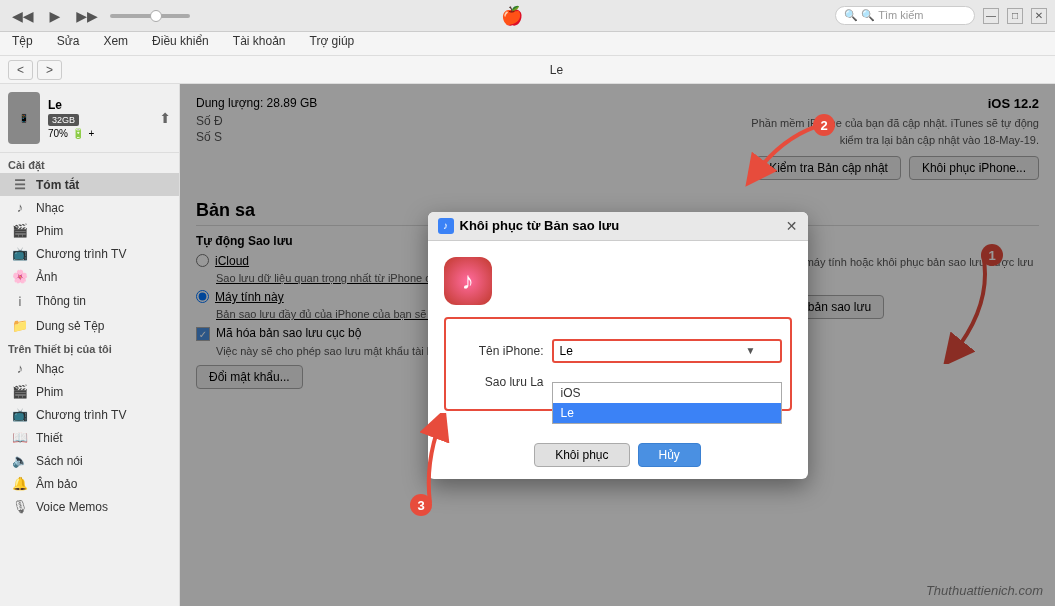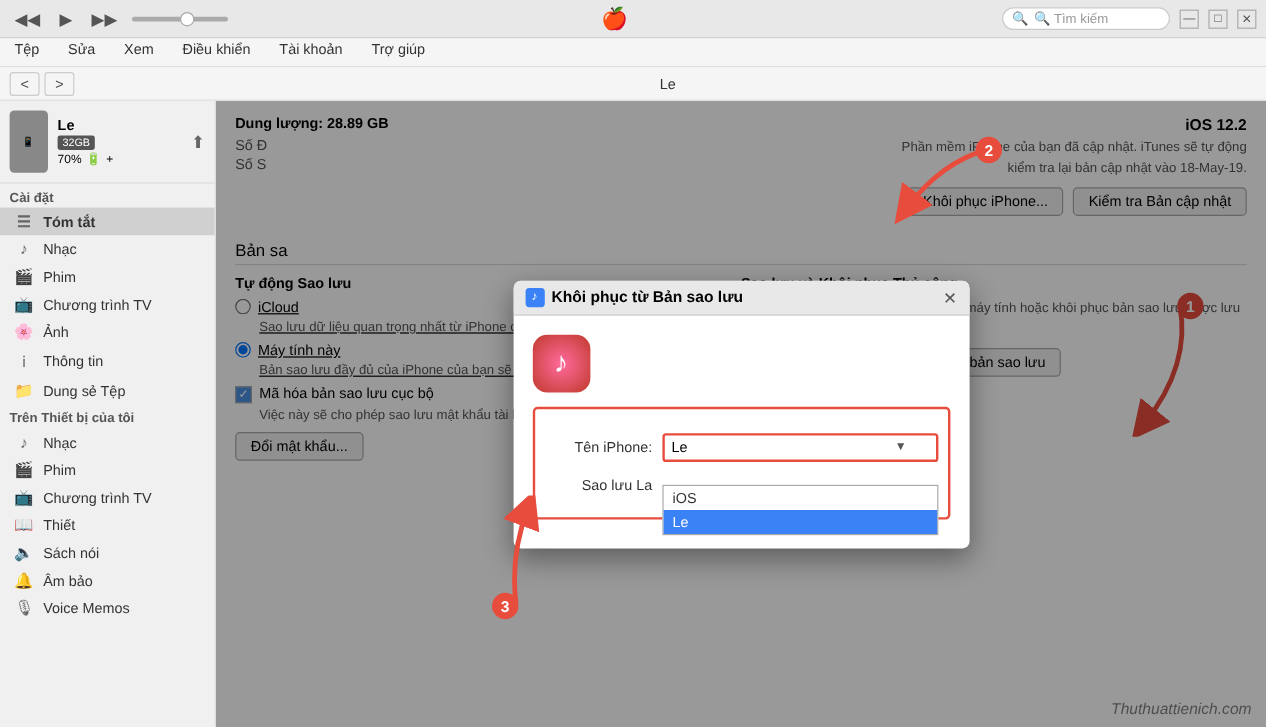--- a/index.html
+++ b/index.html
@@ -279,7 +279,7 @@
   <div class="content">
     <div style="display:flex;justify-content:space-between;align-items:flex-start;margin-bottom:8px;">
       <div>
-        <div style="font-size:12px;font-weight:bold;margin-bottom:4px;">Dung lượng: 28.89 GB</div>
+        <div style="font-size:12px;font-weight:normal;margin-bottom:4px;">Dung lượng: 28.89 GB</div>
         <div style="font-size:12px;color:#555;margin-bottom:2px;">
           <span>Số Đ</span>
         </div>

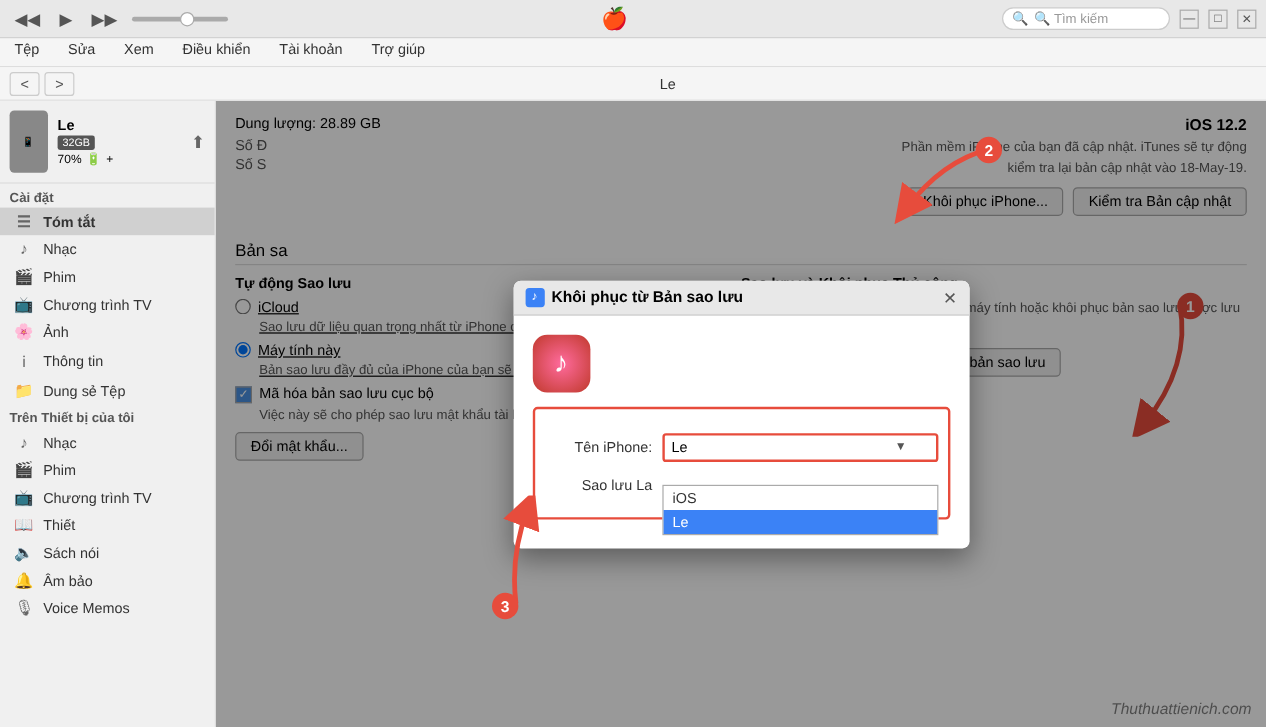--- a/index.html
+++ b/index.html
@@ -291,8 +291,8 @@
         <div style="font-size:13px;font-weight:bold;">iOS 12.2</div>
         <div style="font-size:11px;color:#555;max-width:300px;line-height:1.5;margin:4px 0;">Phần mềm iPhone của bạn đã cập nhật. iTunes sẽ tự động<br>kiểm tra lại bản cập nhật vào 18-May-19.</div>
         <div class="btn-row" style="justify-content:flex-end;">
+          <button class="btn">Kiểm tra Bản cập nhật</button>
           <button class="btn">Khôi phục iPhone...</button>
-          <button class="btn">Kiểm tra Bản cập nhật</button>
         </div>
       </div>
     </div>

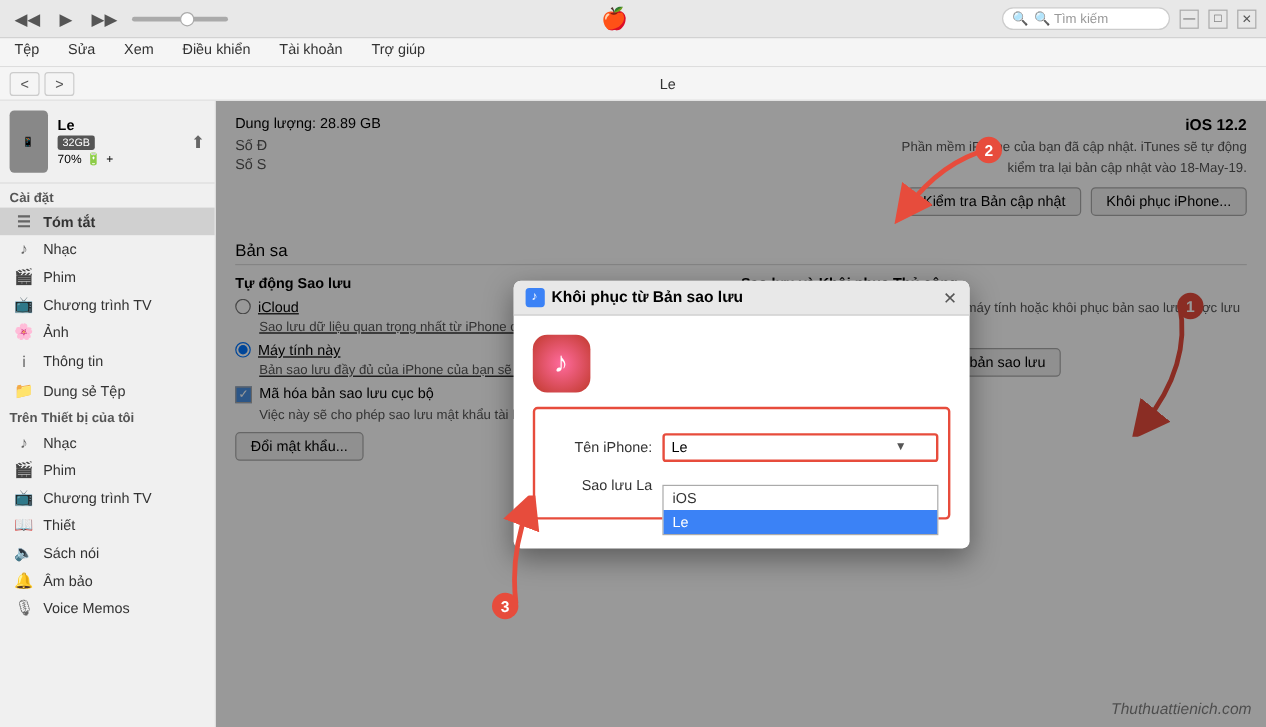--- a/index.html
+++ b/index.html
@@ -87,7 +87,7 @@
     
     .content { flex: 1; background: white; overflow: auto; position: relative; padding: 12px 16px; }
 
-    .section-title { font-size: 14px; font-weight: normal; margin: 12px 0 8px 0; border-bottom: 1px solid #ddd; padding-bottom: 4px; }
+    .section-title { font-size: 18px; font-weight: bold; margin: 12px 0 8px 0; border-bottom: 1px solid #ddd; padding-bottom: 4px; }
     .two-col { display: flex; }
     .col { flex: 1; }
     .btn-row { display: flex; gap: 8px; margin: 8px 0; }

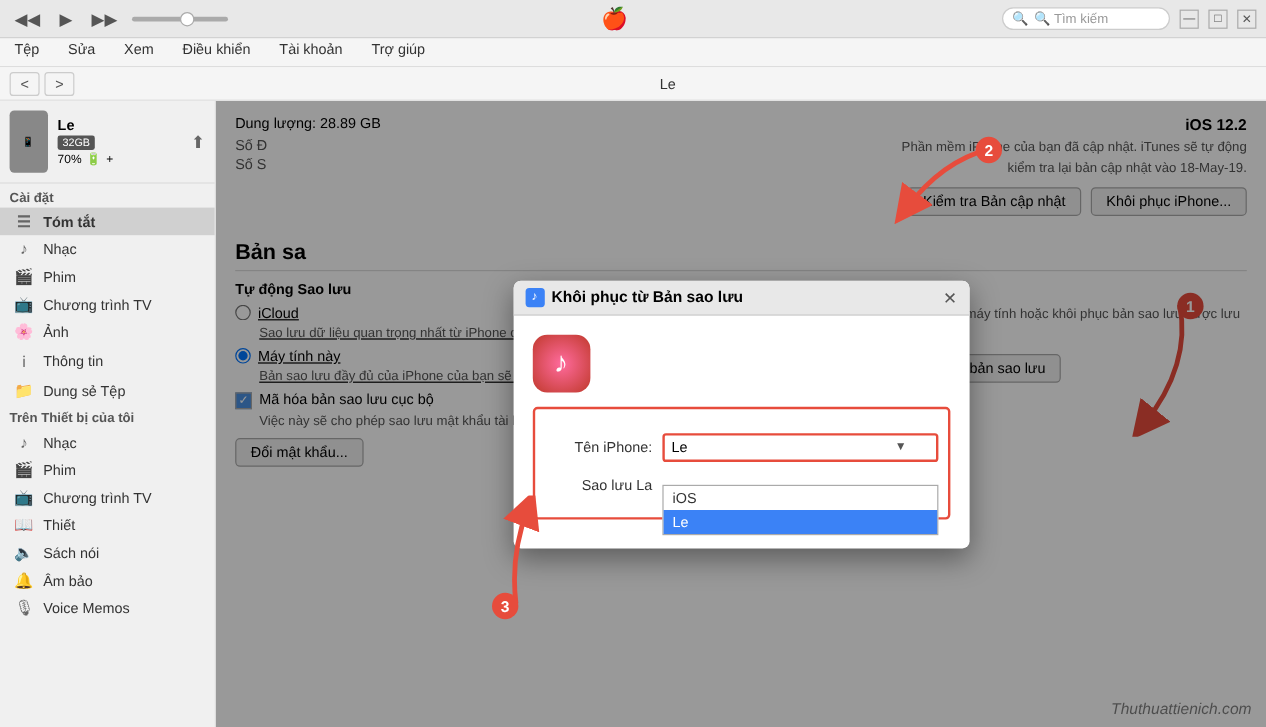--- a/index.html
+++ b/index.html
@@ -410,6 +410,10 @@
             </div>
           </div>
         </div>
+        <div class="dialog-buttons">
+          <button class="btn-restore">Khôi phục</button>
+          <button class="btn-cancel">Hủy</button>
+        </div>
       </div>
     </div>
   </div>

